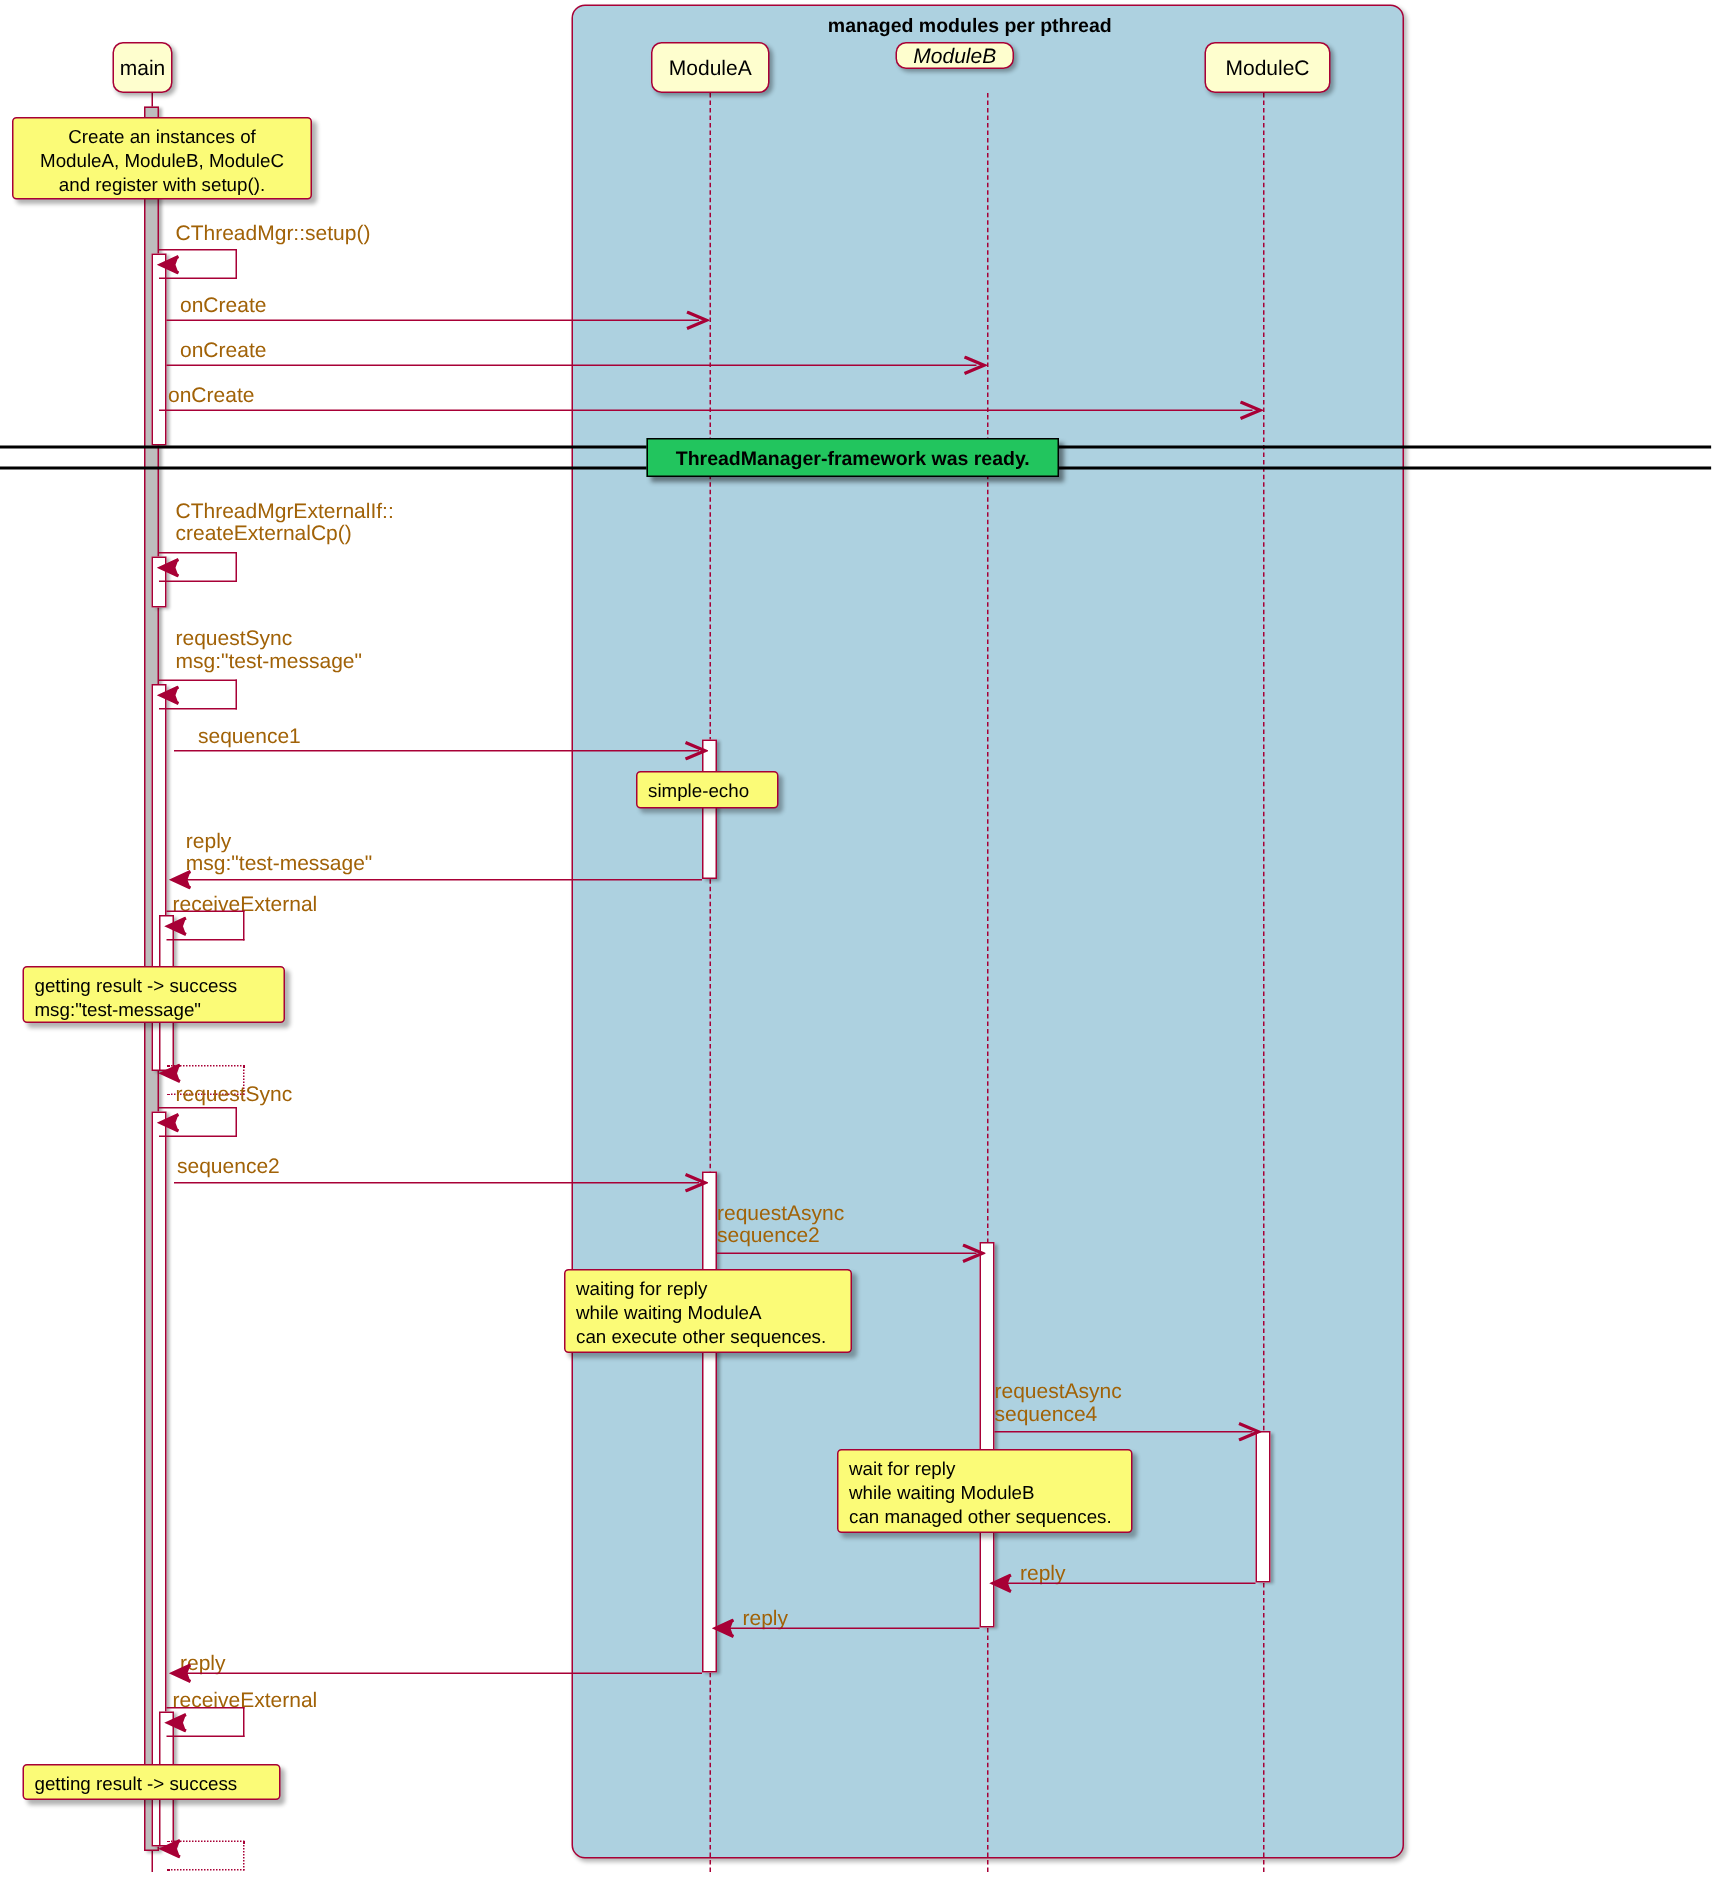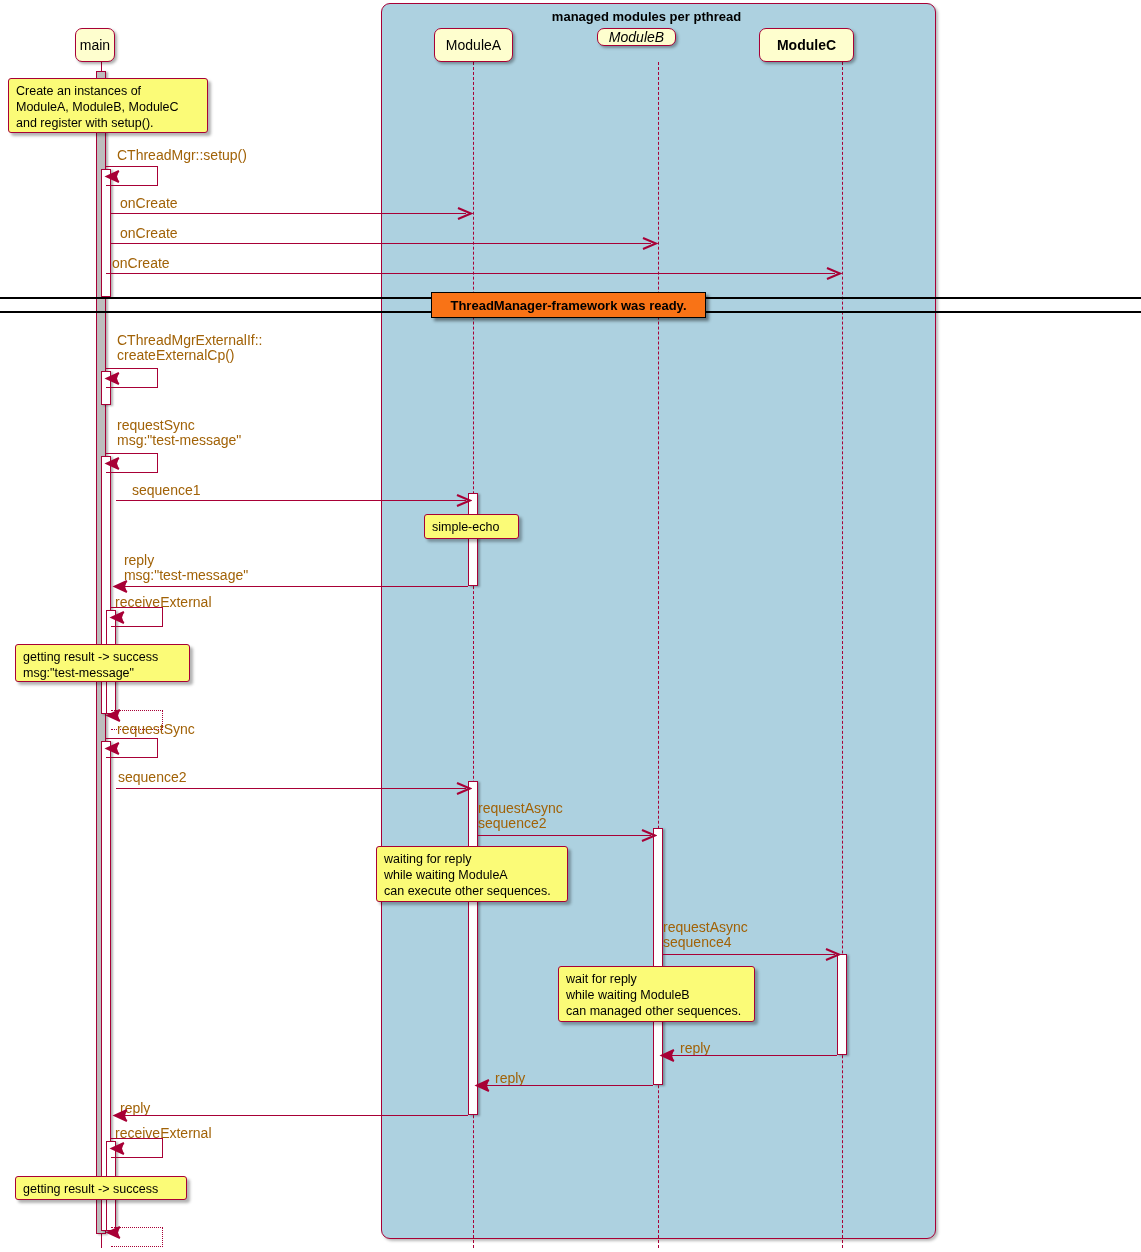--- a/index.html
+++ b/index.html
@@ -113,7 +113,7 @@
   <div class="abs plabel" style="left:597px;top:28px;width:79px;height:18px;font-style:italic;">
     <span>ModuleB</span>
   </div>
-  <div class="abs plabel" style="left:759px;top:28px;width:95px;height:34px;font-weight:bold;">
+  <div class="abs plabel" style="left:803px;top:28px;width:84px;height:34px;">
     <span>ModuleC</span>
   </div>
 

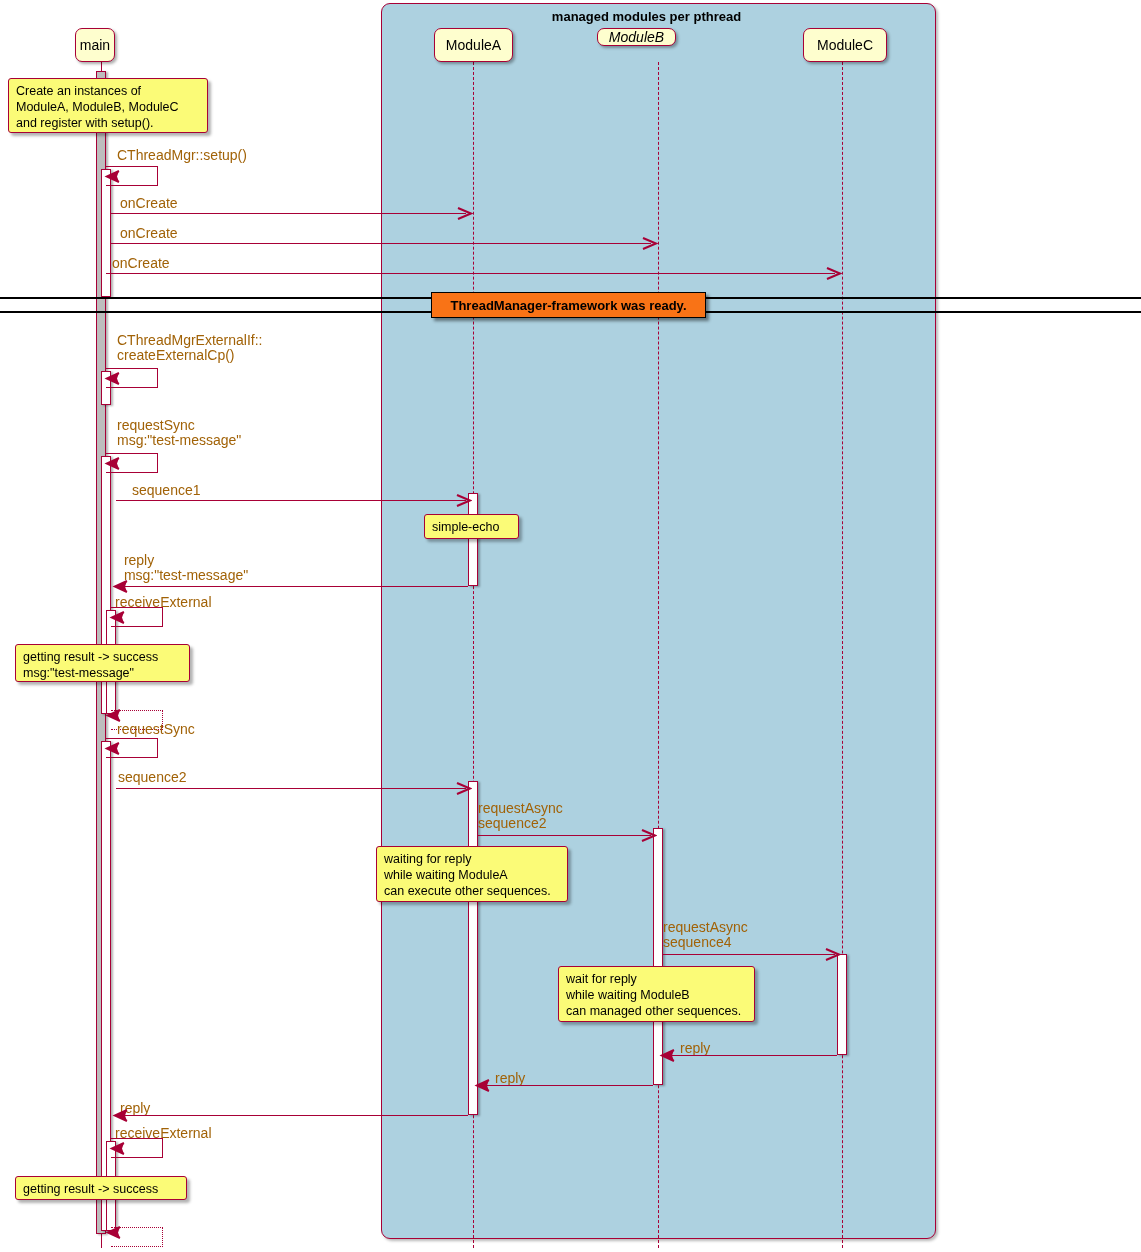--- a/index.html
+++ b/index.html
@@ -136,7 +136,7 @@
   <div class="abs activation" style="left:653px;top:828px;width:10px;height:257px;"></div>
   <div class="abs activation" style="left:837px;top:954px;width:10px;height:101px;"></div>
 
-  <div class="note-wrap" style="left:8px;top:78px;">
+  <div class="note-wrap" style="left:8px;top:78px;text-align:center;">
     <div class="note" style="width:200px;height:55px;">Create an instances of
 ModuleA, ModuleB, ModuleC
 and register with setup().</div>

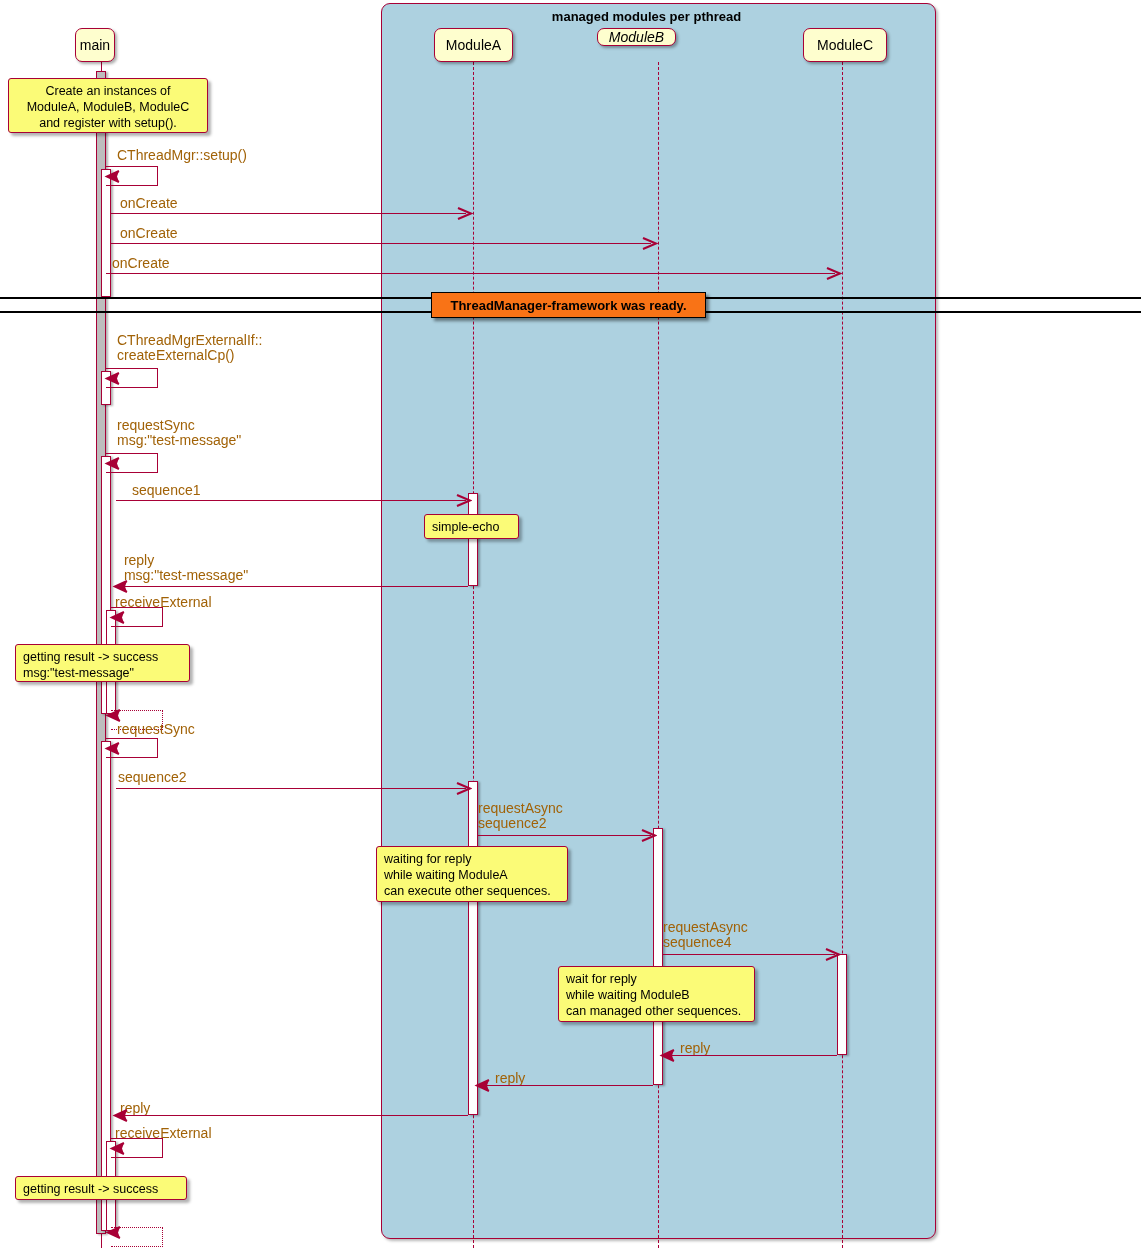--- a/index.html
+++ b/index.html
@@ -82,7 +82,7 @@
   .divline{ height:0;border-top:2px solid #000; }
   .divbox{
     box-sizing:border-box;
-    background:#f97316;
+    background:#22c55e;
     border:1.6px solid #000;
     font-size:13px;font-weight:bold;color:#000;
     display:flex;align-items:center;justify-content:center;

